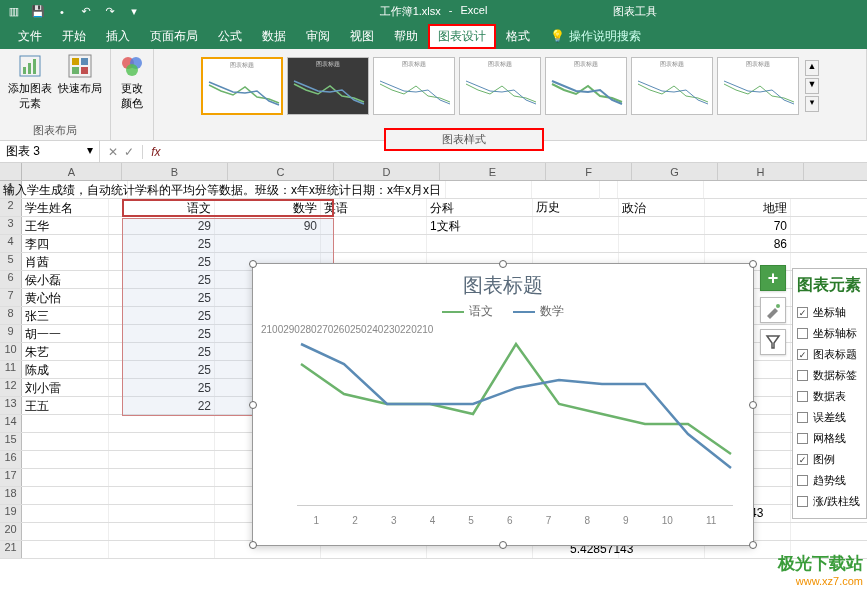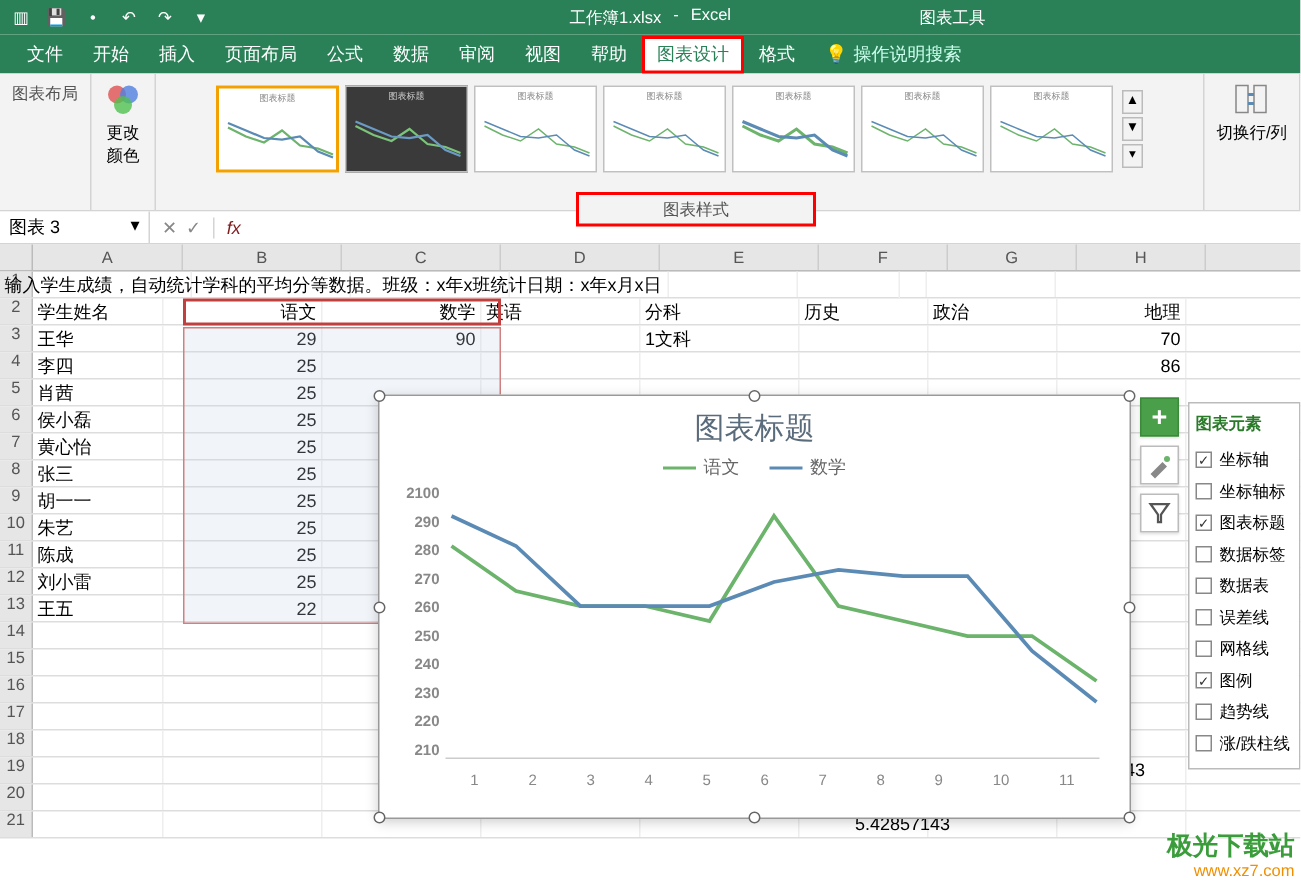--- a/index.html
+++ b/index.html
@@ -103,6 +103,32 @@
 
 <div class="ribbon">
   <div class="rgroup">
+    <div class="btns">
+      <div class="rbtn">
+        <div class="ricon">
+          <svg width="26" height="26">
+              <rect x="3" y="3" width="20" height="20" fill="none" stroke="#5b8bb5"></rect>
+              <rect x="6" y="14" width="3" height="7" fill="#6cb36c"></rect>
+              <rect x="11" y="10" width="3" height="11" fill="#6cb36c"></rect>
+              <rect x="16" y="6" width="3" height="15" fill="#6cb36c"></rect>
+            </svg>
+        </div>
+        <span style="white-space:pre-line;text-align:center;">添加图表
+元素</span>
+      </div>
+      <div class="rbtn">
+        <div class="ricon">
+          <svg width="26" height="26">
+              <rect x="2" y="2" width="22" height="22" fill="none" stroke="#888"></rect>
+              <rect x="5" y="5" width="7" height="7" fill="#d0a000"></rect>
+              <rect x="14" y="5" width="7" height="7" fill="#5b8bb5"></rect>
+              <rect x="5" y="14" width="7" height="7" fill="#6cb36c"></rect>
+              <rect x="14" y="14" width="7" height="7" fill="#c05050"></rect>
+            </svg>
+        </div>
+        <span>快速布局</span>
+      </div>
+    </div>
     <div class="rlabel">图表布局</div>
   </div>
   <div class="rgroup">

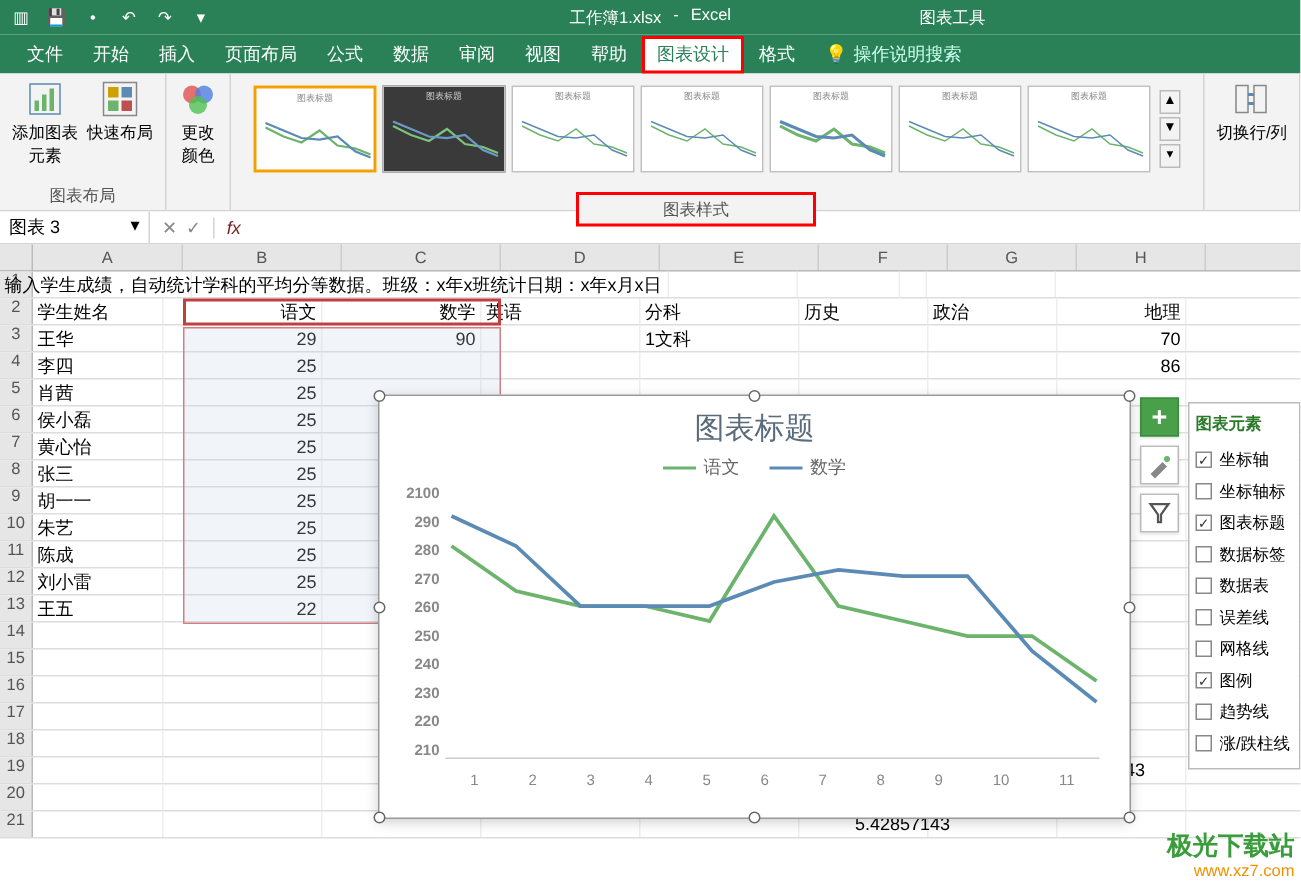--- a/index.html
+++ b/index.html
@@ -203,19 +203,6 @@
       </div>
     </div>
   </div>
-  <div class="rgroup">
-    <div class="rbtn">
-      <div class="ricon">
-        <svg width="26" height="26">
-            <rect x="3" y="4" width="8" height="18" fill="none" stroke="#888"></rect>
-            <rect x="15" y="4" width="8" height="18" fill="none" stroke="#888"></rect>
-            <path d="M11,10 L15,10 M11,16 L15,16" stroke="#5b8bb5" stroke-width="2"></path>
-          </svg>
-      </div>
-      <span>切换行/列</span>
-    </div>
-    <div class="rlabel">&nbsp;</div>
-  </div>
 </div>
 <div class="styles-label">图表样式</div>
 

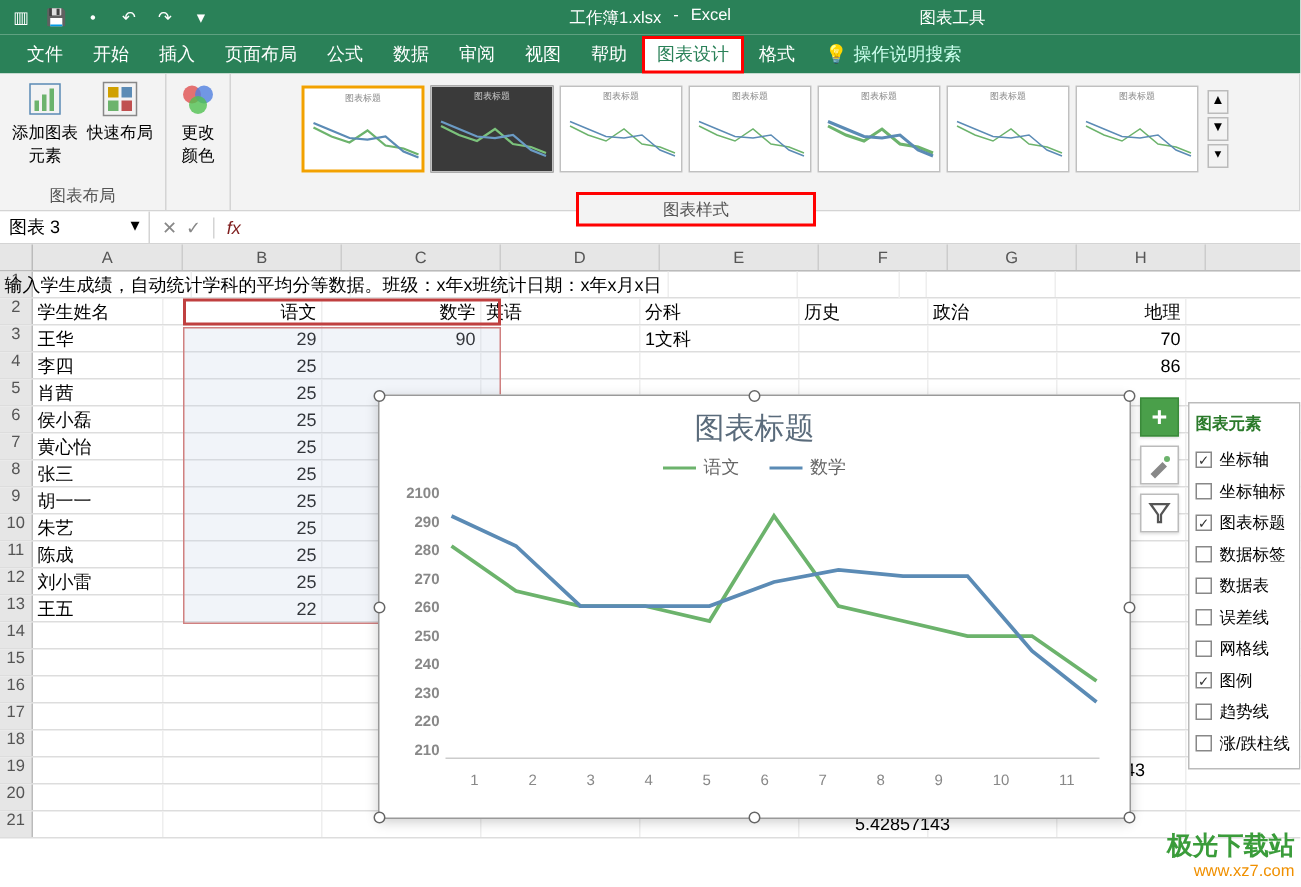--- a/index.html
+++ b/index.html
@@ -37,7 +37,7 @@
 .rows{}
 .row{display:flex;height:18px;border-bottom:1px solid #ddd;}
 .cell{border-right:1px solid #eee;padding:0 3px;font-size:12px;white-space:nowrap;overflow:hidden;line-height:18px;}
-.cA{width:87px;} .cB{width:106px;text-align:right;} .cC{width:106px;text-align:right;} .cD{width:106px;} .cE{width:106px;} .cF{width:86px;} .cG{width:86px;} .cH{width:86px;text-align:right;}
+.cA{width:87px;} .cB{width:106px;text-align:right;} .cC{width:106px;text-align:right;} .cD{width:106px;} .cE{width:106px;} .cF{width:86px;font-family:Liberation Mono, monospace;} .cG{width:86px;} .cH{width:86px;text-align:right;}
 .sel-range{position:absolute;border:1px solid #d08080;background:rgba(200,210,230,0.25);pointer-events:none;}
 .hdr-range{position:absolute;border:2px solid #c04040;pointer-events:none;}
 .chart-obj{position:absolute;left:252px;top:263px;width:502px;height:283px;background:#fff;border:1px solid #999;box-shadow:0 2px 8px rgba(0,0,0,0.2);}

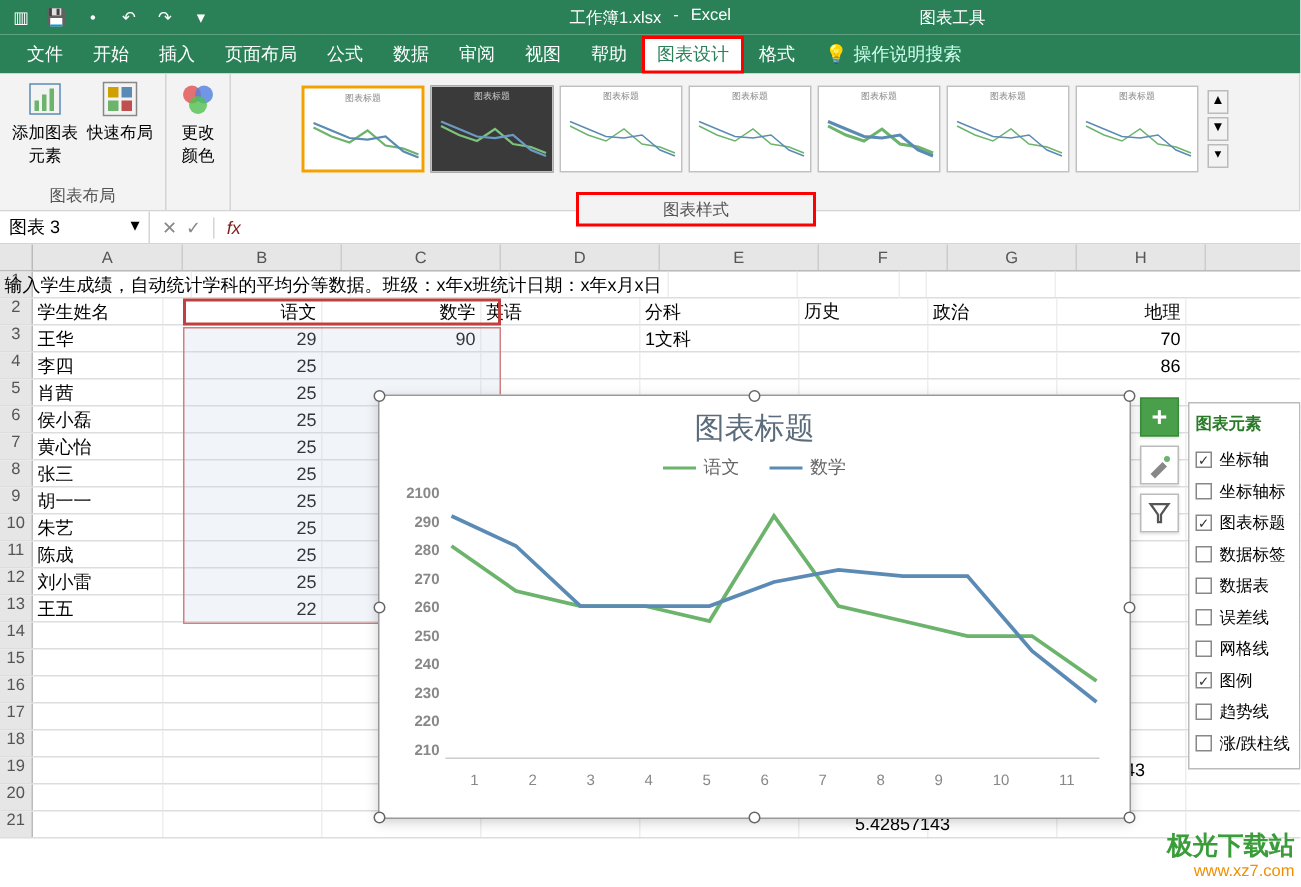--- a/index.html
+++ b/index.html
@@ -54,7 +54,7 @@
 .side-btn{width:26px;height:26px;border:1px solid #bbb;background:#fff;display:flex;align-items:center;justify-content:center;cursor:pointer;box-shadow:0 1px 2px rgba(0,0,0,0.15);}
 .side-btn.plus{background:#4a9f4a;color:#fff;font-size:18px;font-weight:bold;border-color:#3a8a3a;}
 .elem-panel{position:absolute;left:792px;top:268px;width:75px;background:#fff;border:1px solid #bbb;padding:6px 4px;font-size:11px;}
-.elem-panel .ptitle{color:#2a7a2a;font-weight:bold;margin-bottom:6px;font-size:11px;}
+.elem-panel .ptitle{color:#2a7a2a;font-weight:bold;margin-bottom:6px;font-size:16px;}
 .elem-item{display:flex;align-items:center;gap:5px;padding:3px 0;cursor:pointer;white-space:nowrap;}
 .cb{width:11px;height:11px;border:1px solid #888;display:inline-flex;align-items:center;justify-content:center;font-size:9px;color:#333;}
 .watermark{position:absolute;right:4px;bottom:4px;text-align:right;font-size:11px;}

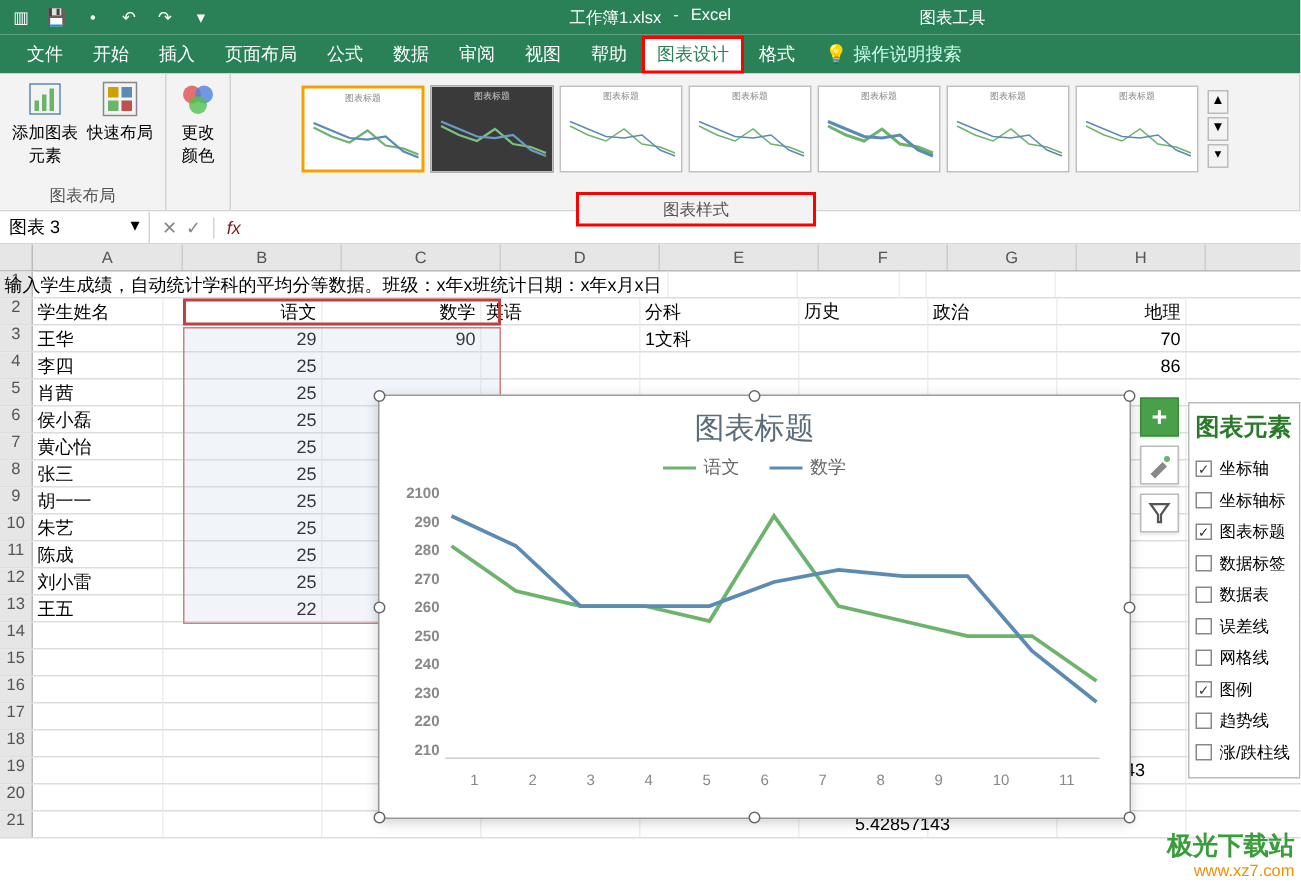--- a/index.html
+++ b/index.html
@@ -47,7 +47,7 @@
 .leg-item{display:flex;align-items:center;gap:5px;}
 .leg-swatch{width:22px;height:2px;}
 .plot{position:relative;height:200px;margin:0 20px 10px 44px;}
-.yaxis{position:absolute;left:-36px;top:0;bottom:18px;width:32px;display:flex;flex-direction:column;justify-content:space-between;text-align:right;font-size:10px;color:#888;font-weight:bold;}
+.yaxis{position:absolute;left:-36px;top:0;bottom:18px;width:32px;display:flex;flex-direction:row;justify-content:space-between;text-align:right;font-size:10px;color:#888;}
 .xaxis{position:absolute;left:0;right:0;bottom:-2px;display:flex;justify-content:space-around;font-size:10px;color:#888;}
 .plotarea{position:absolute;left:0;right:0;top:0;bottom:18px;border-bottom:1px solid #ccc;}
 .side-btns{position:absolute;left:760px;top:265px;display:flex;flex-direction:column;gap:6px;}

